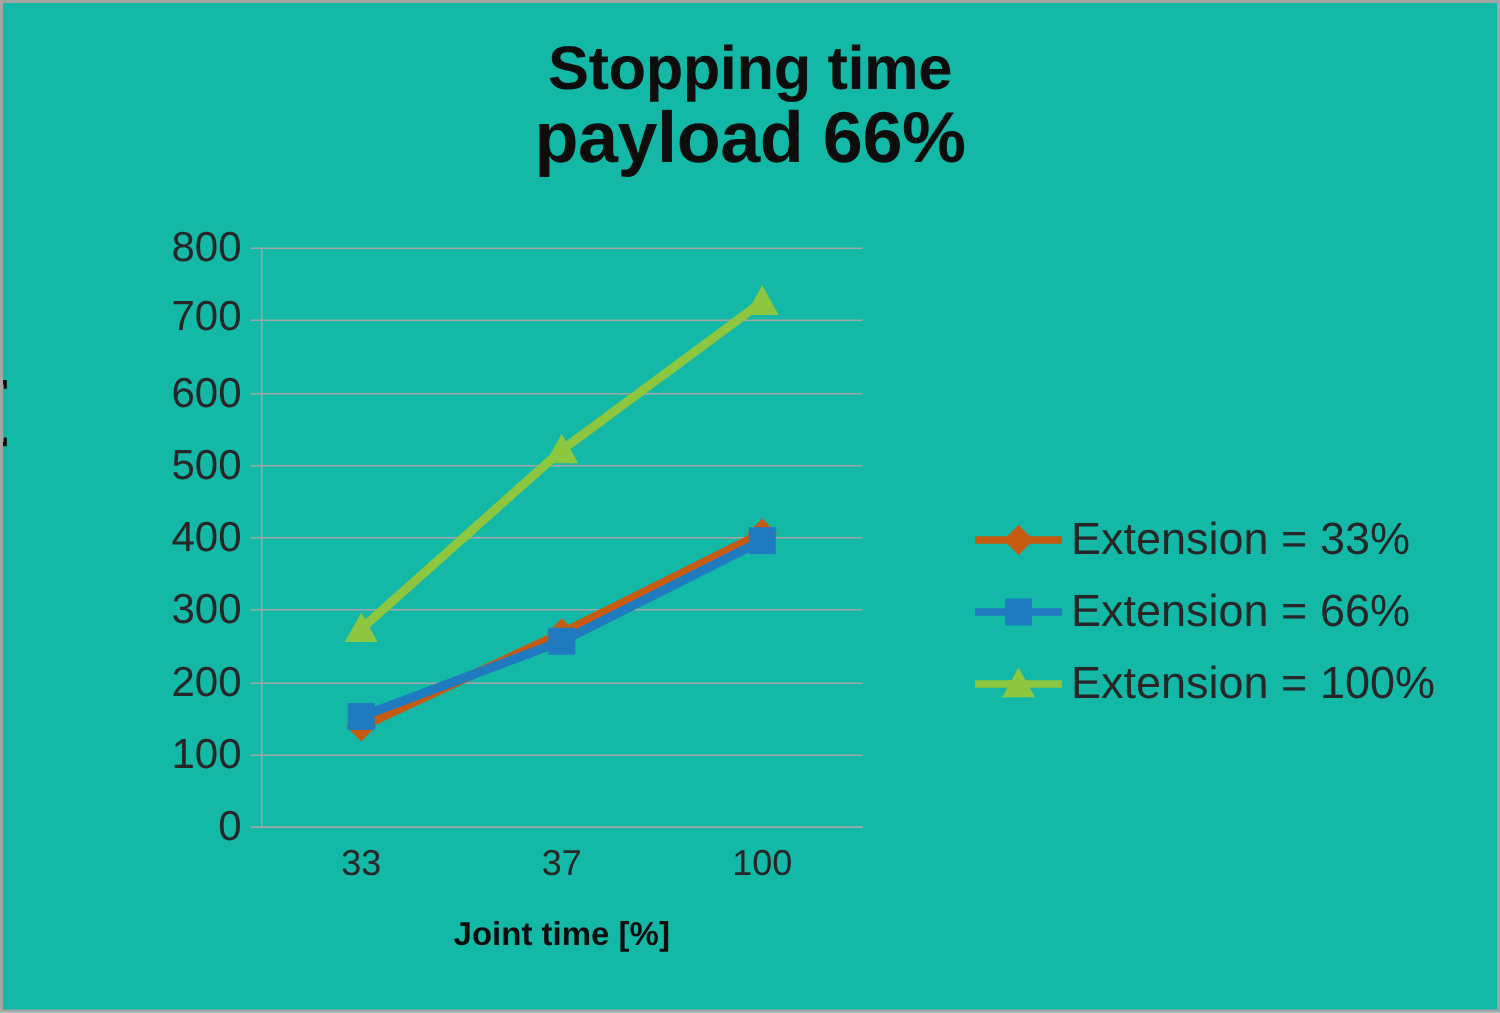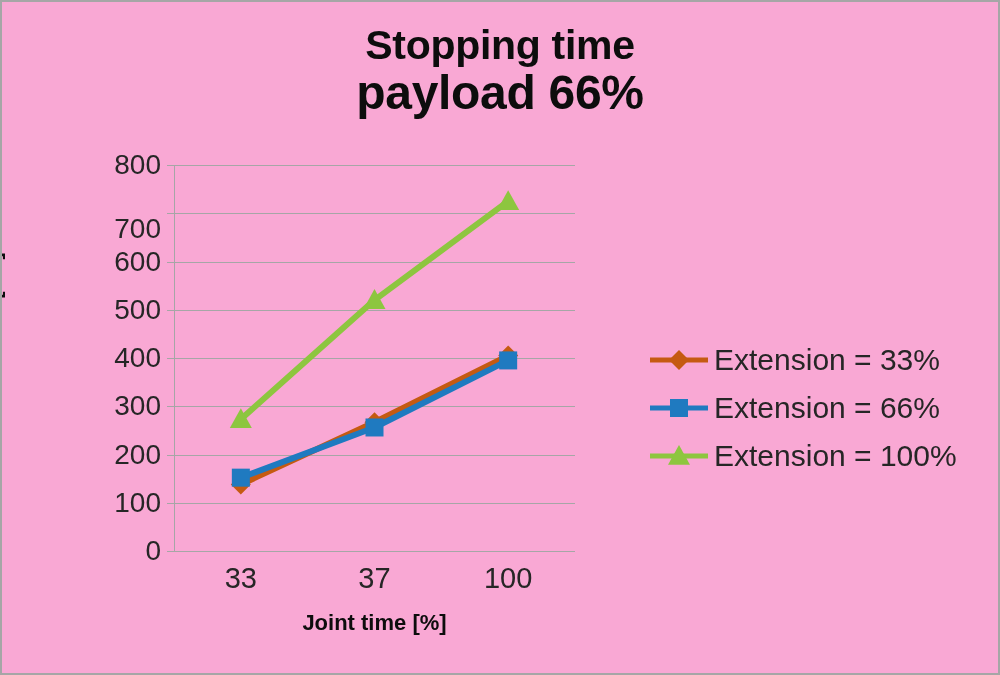--- a/index.html
+++ b/index.html
@@ -14,7 +14,7 @@
     position: relative;
     width: 1000px;
     height: 675px;
-    background: #f9a8d4;
+    background: #14b8a6;
     box-sizing: border-box;
     border: 2px solid #a6a6a6;
     overflow: hidden;

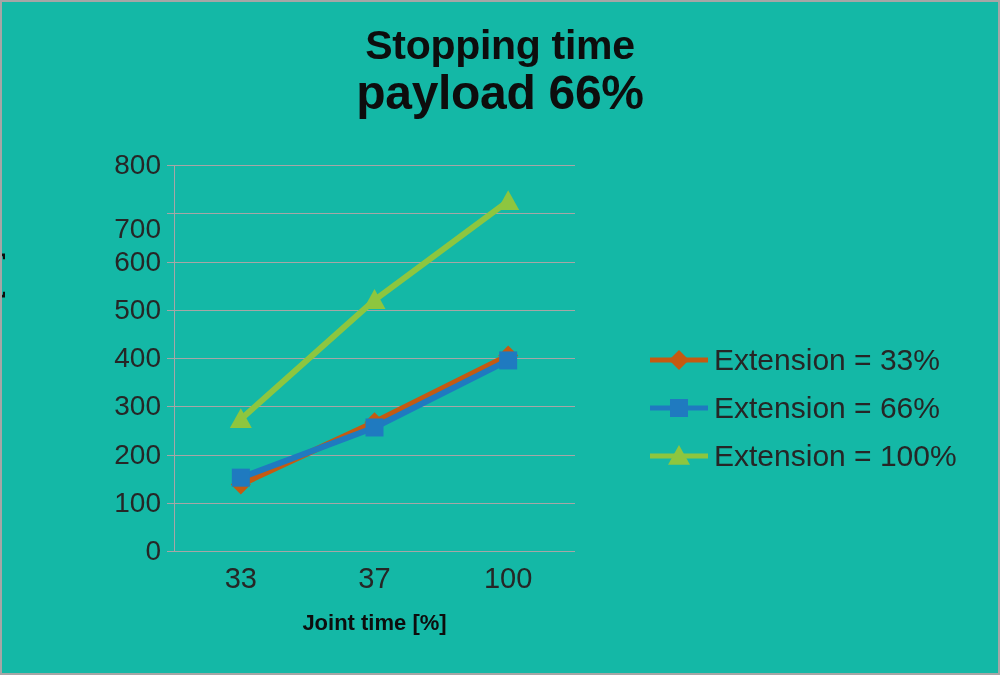--- a/index.html
+++ b/index.html
@@ -206,7 +206,7 @@
         <div class="tick-y" style="top: 96.5px;"></div>
         <div class="ytick-label" style="top: 96.5px;">600</div>
         <div class="tick-y" style="top: 48.25px;"></div>
-        <div class="ytick-label" style="top: 64px;">700</div>
+        <div class="ytick-label" style="top: 46px;">700</div>
         <div class="tick-y" style="top: 0px;"></div>
         <div class="ytick-label" style="top: 0px;">800</div>
       </div>

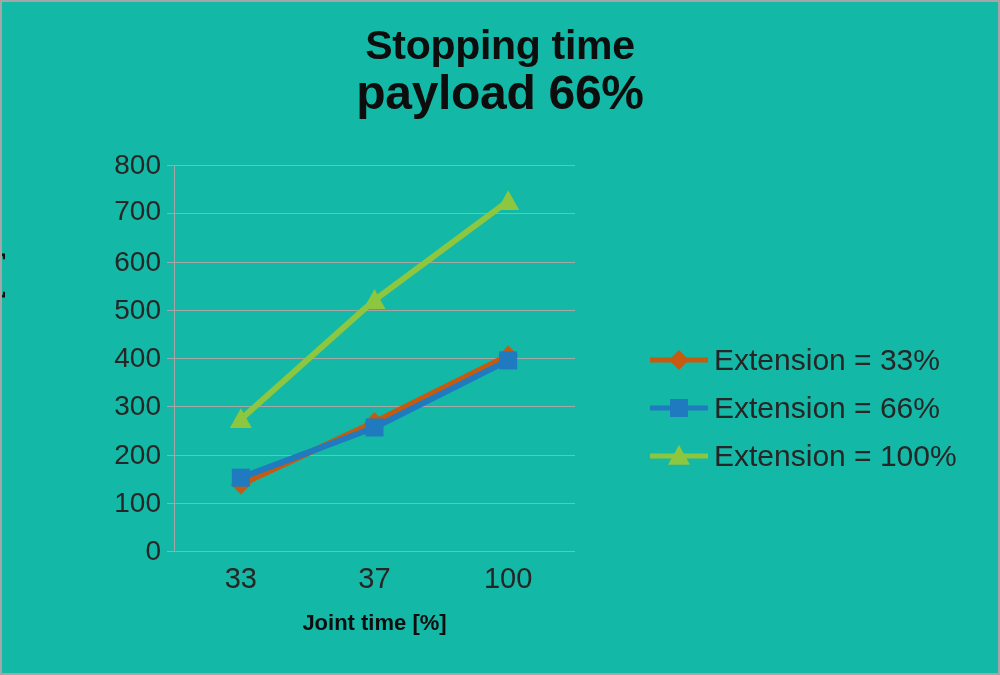--- a/index.html
+++ b/index.html
@@ -119,7 +119,7 @@
     position: absolute;
     top: 397px;
     transform: translateX(-50%);
-    font-size: 29px;
+    font-size: 24px;
     color: #262626;
     white-space: nowrap;
   }

